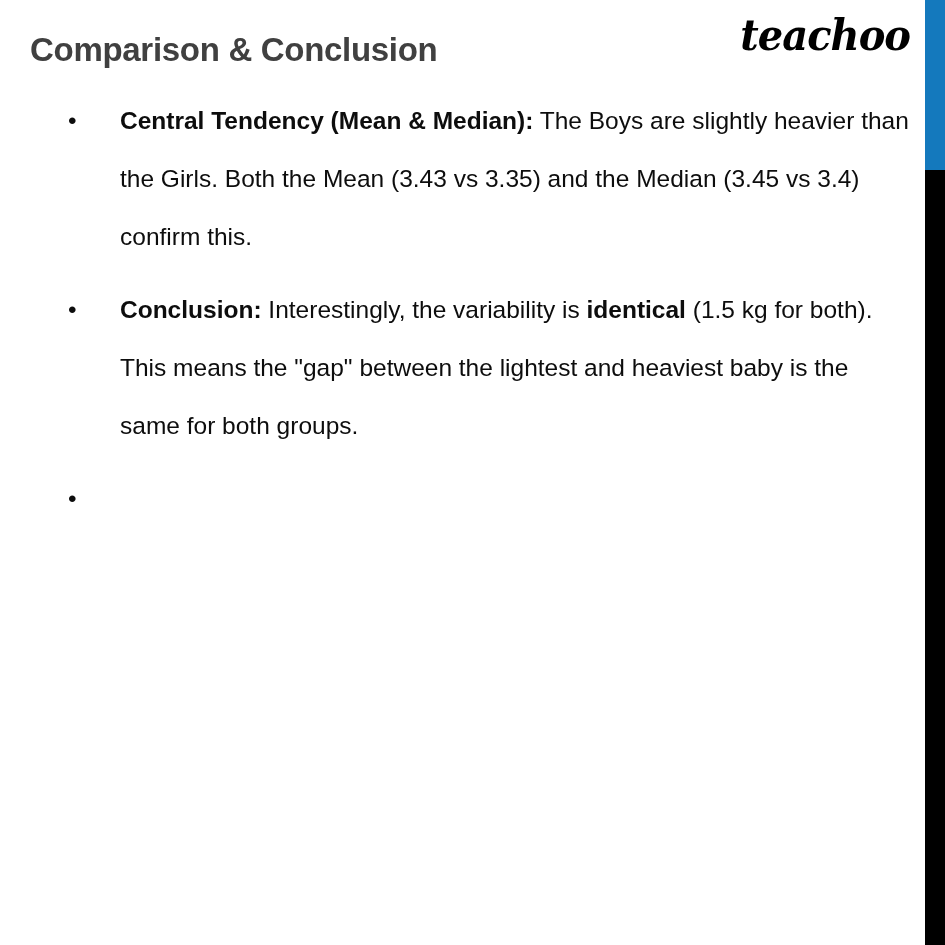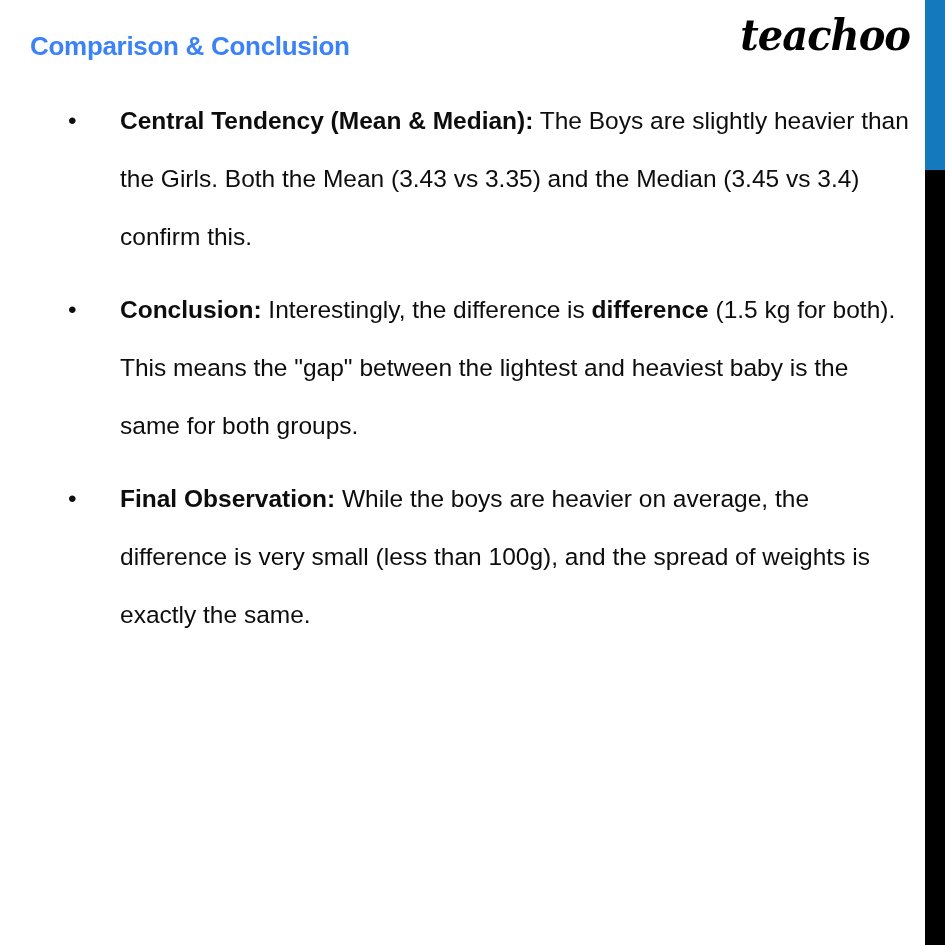--- a/index.html
+++ b/index.html
@@ -43,10 +43,10 @@
     left: 30px;
     top: 31px;
     font-family: "Liberation Sans", sans-serif;
-    font-size: 26px;
+    font-size: 33px;
     font-weight: bold;
     letter-spacing: -0.3px;
-    color: #3b82f6;
+    color: #404040;
     white-space: nowrap;
   }
 

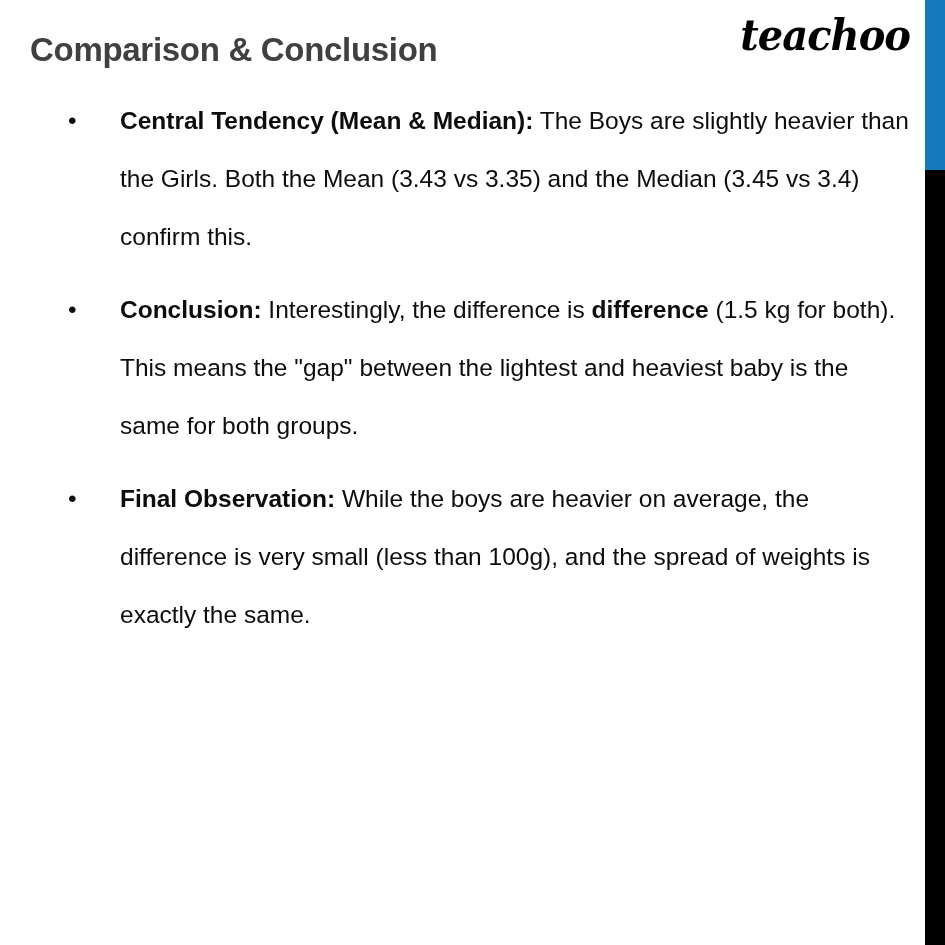--- a/index.html
+++ b/index.html
@@ -126,7 +126,7 @@
 
     <li class="bullet-item">
       <span class="bullet-marker">•</span>
-      <span class="bullet-text"><span class="b">Conclusion:</span><span> Interestingly, the difference is </span><span class="b">difference</span><span> (1.5 kg for both). This means the "gap" between the lightest and heaviest baby is the same for both groups.</span></span>
+      <span class="bullet-text"><span class="b">Conclusion:</span><span> Interestingly, the variability is </span><span class="b">difference</span><span> (1.5 kg for both). This means the "gap" between the lightest and heaviest baby is the same for both groups.</span></span>
     </li>
 
     <li class="bullet-item">

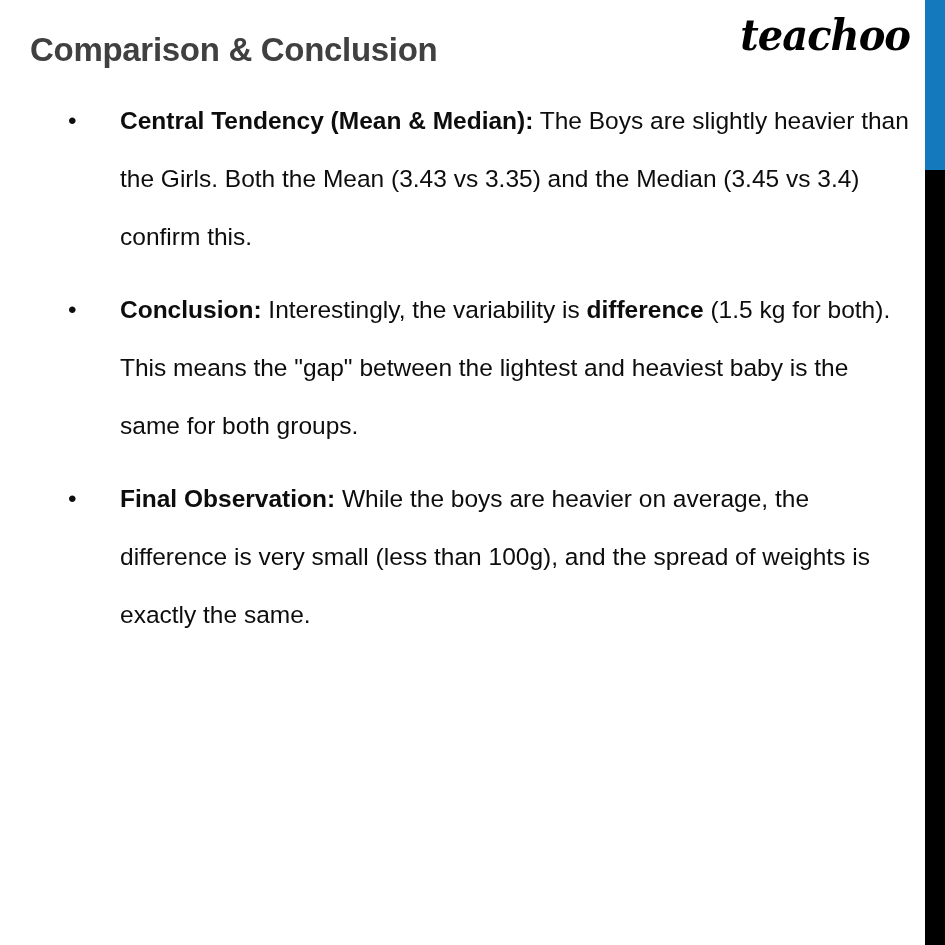--- a/index.html
+++ b/index.html
@@ -126,7 +126,7 @@
 
     <li class="bullet-item">
       <span class="bullet-marker">•</span>
-      <span class="bullet-text"><span class="b">Conclusion:</span><span> Interestingly, the variability is </span><span class="b">difference</span><span> (1.5 kg for both). This means the "gap" between the lightest and heaviest baby is the same for both groups.</span></span>
+      <span class="bullet-text"><span class="b">Conclusion:</span><span> Interestingly, the variability is </span><span class="b">identical</span><span> (1.5 kg for both). This means the "gap" between the lightest and heaviest baby is the same for both groups.</span></span>
     </li>
 
     <li class="bullet-item">

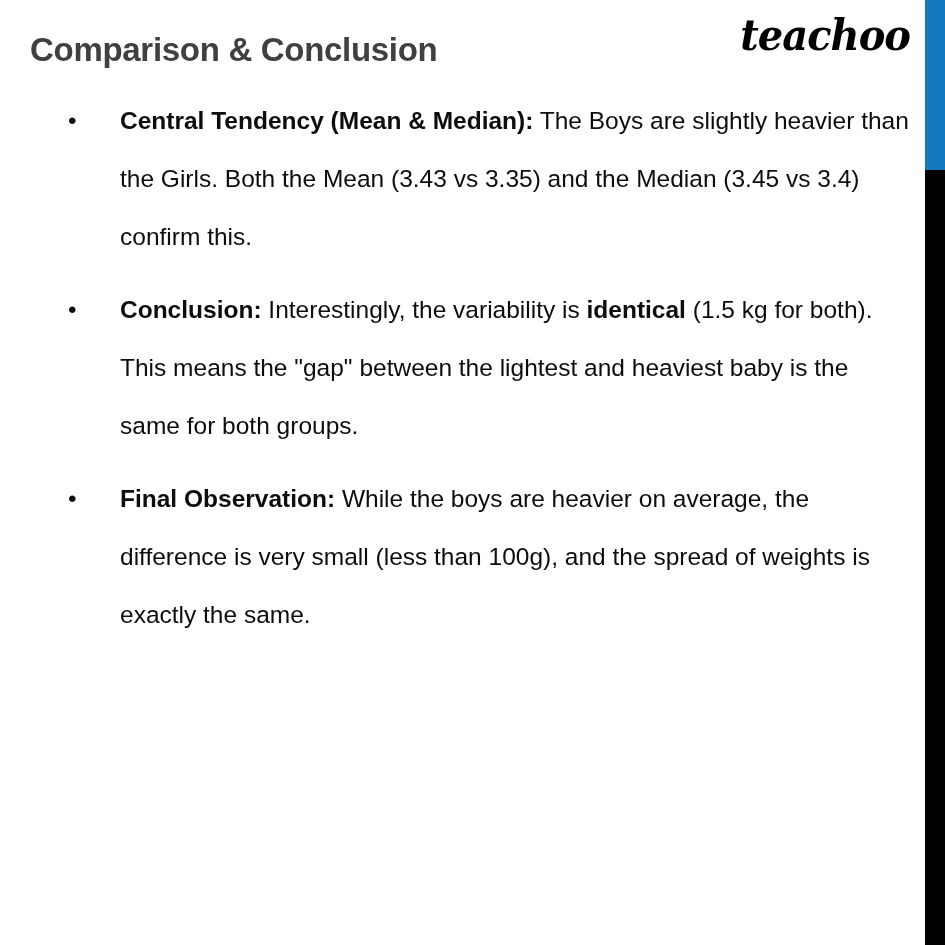--- a/index.html
+++ b/index.html
@@ -131,7 +131,6 @@
 
     <li class="bullet-item">
       <span class="bullet-marker">•</span>
-      <span class="bullet-text"><span class="b">Final Observation:</span><span> While the boys are heavier on average, the difference is very small (less than 100g), and the spread of weights is exactly the same.</span></span>
     </li>
 
   </ul>

